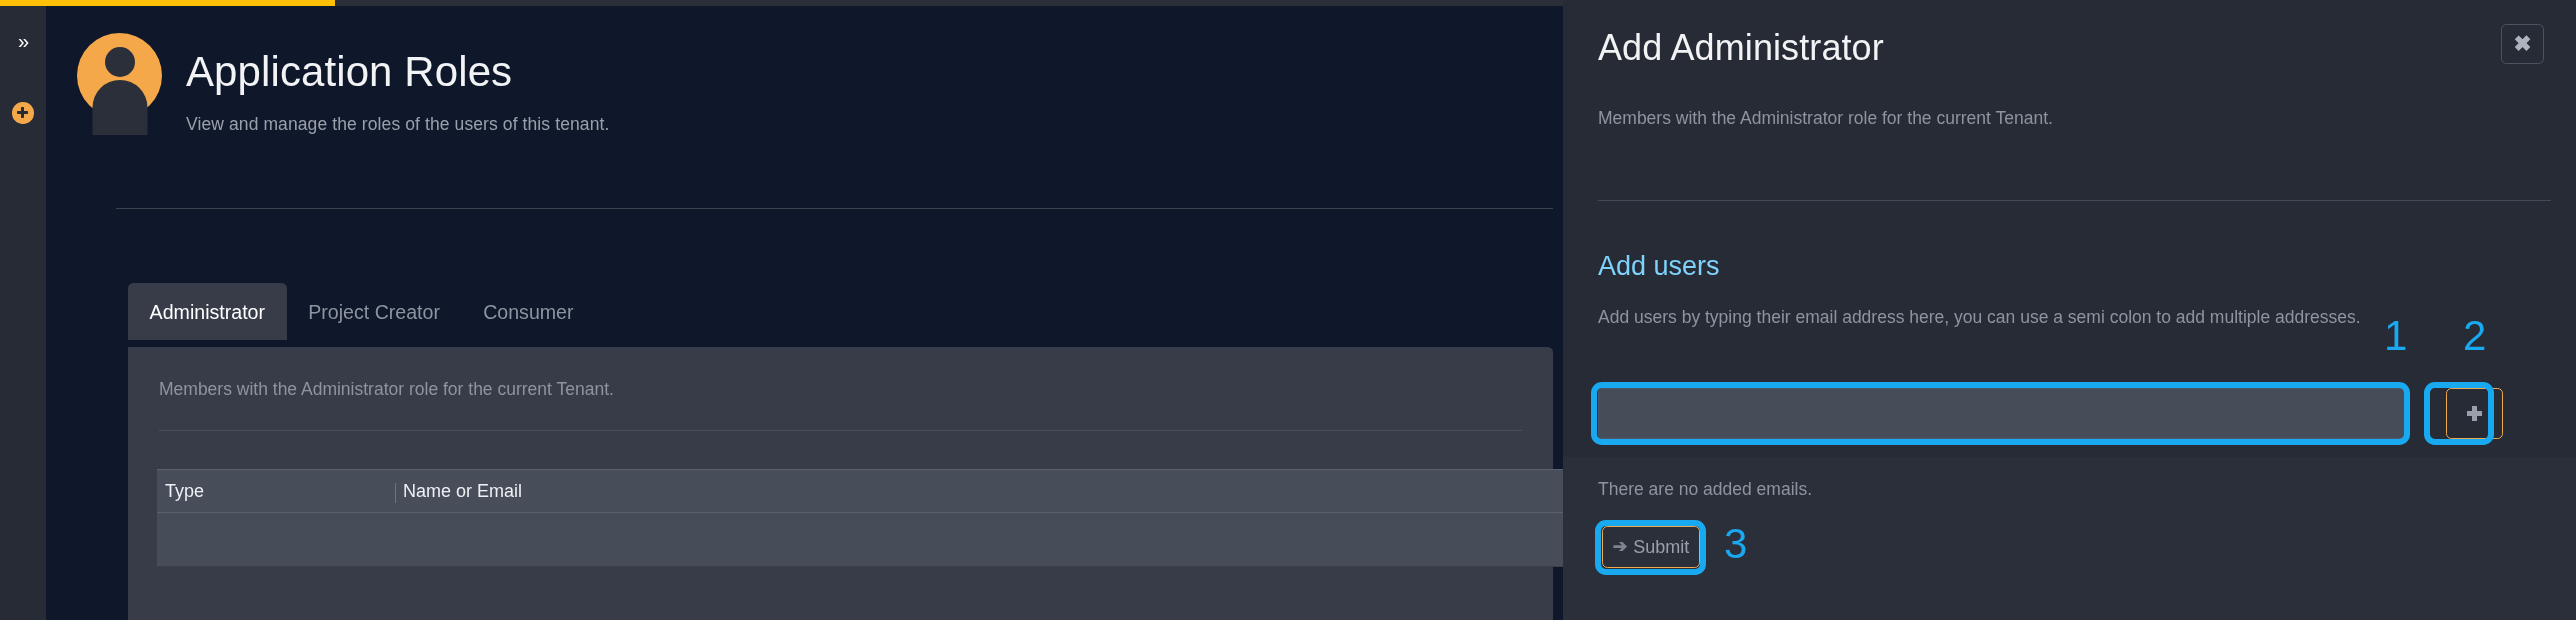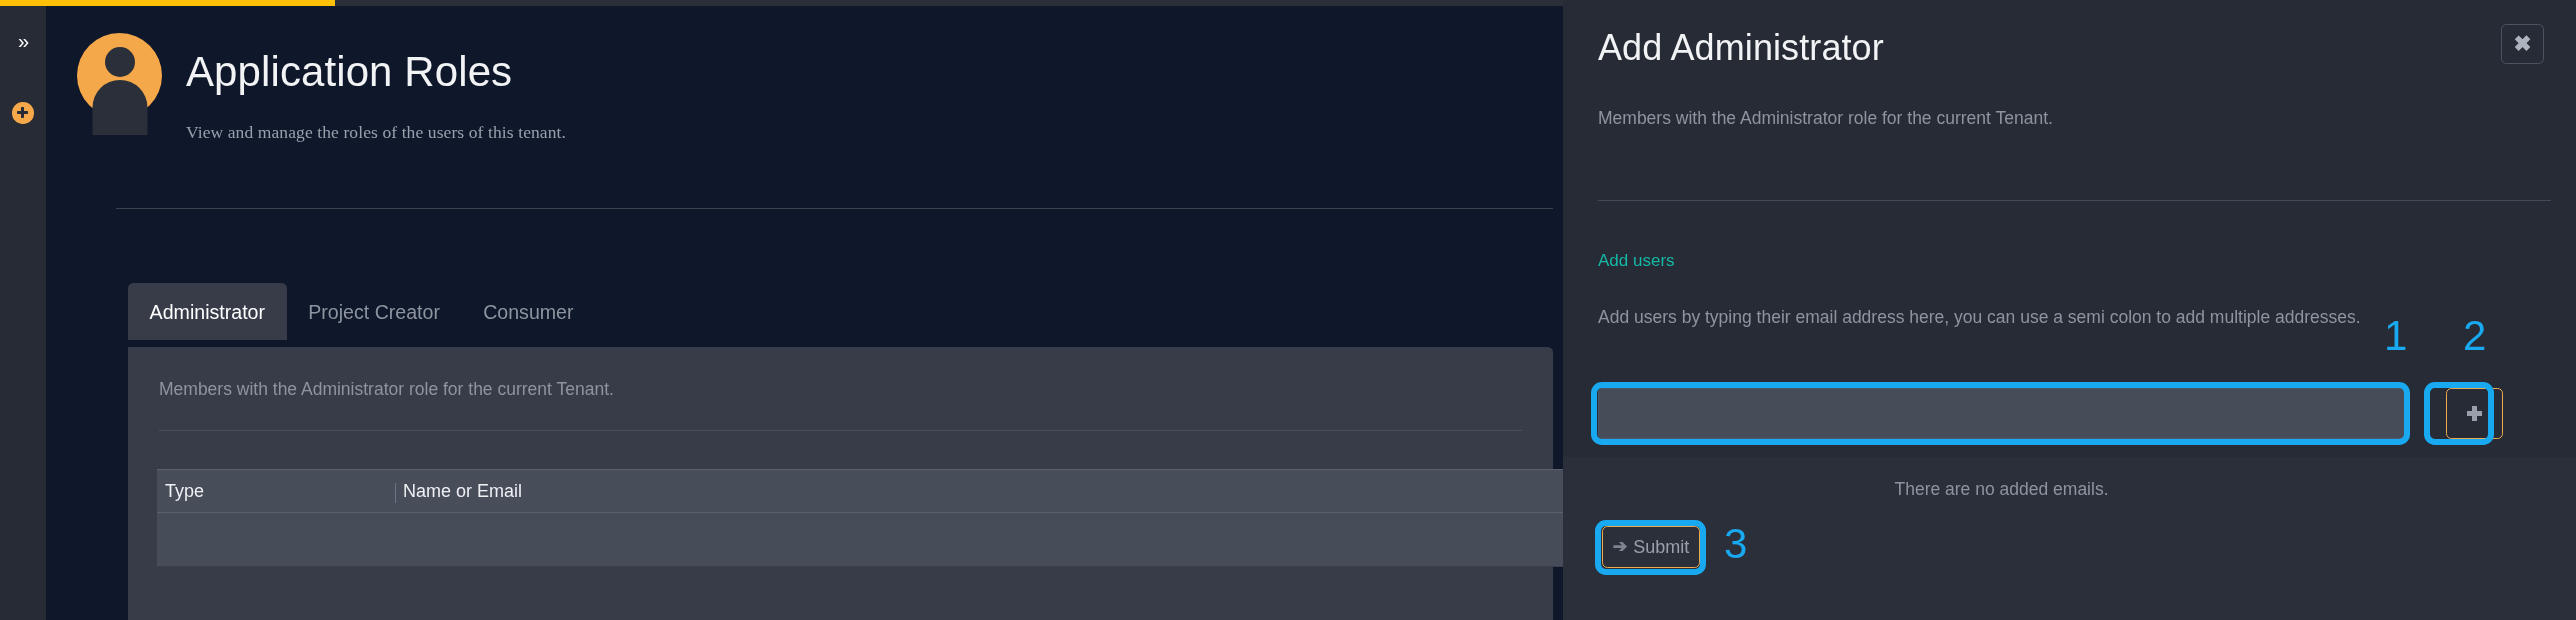--- a/index.html
+++ b/index.html
@@ -73,7 +73,7 @@
     line-height: 1.05; letter-spacing: 0.1px;
   }
   .page-sub {
-    font-size: 17.5px; color: #9aa0ab; margin-top: 28px; letter-spacing: 0.1px; font-family: Liberation Serif, serif;
+    font-size: 17.5px; color: #9aa0ab; margin-top: 20px; letter-spacing: 0.1px;
   }
 
   .head-divider {

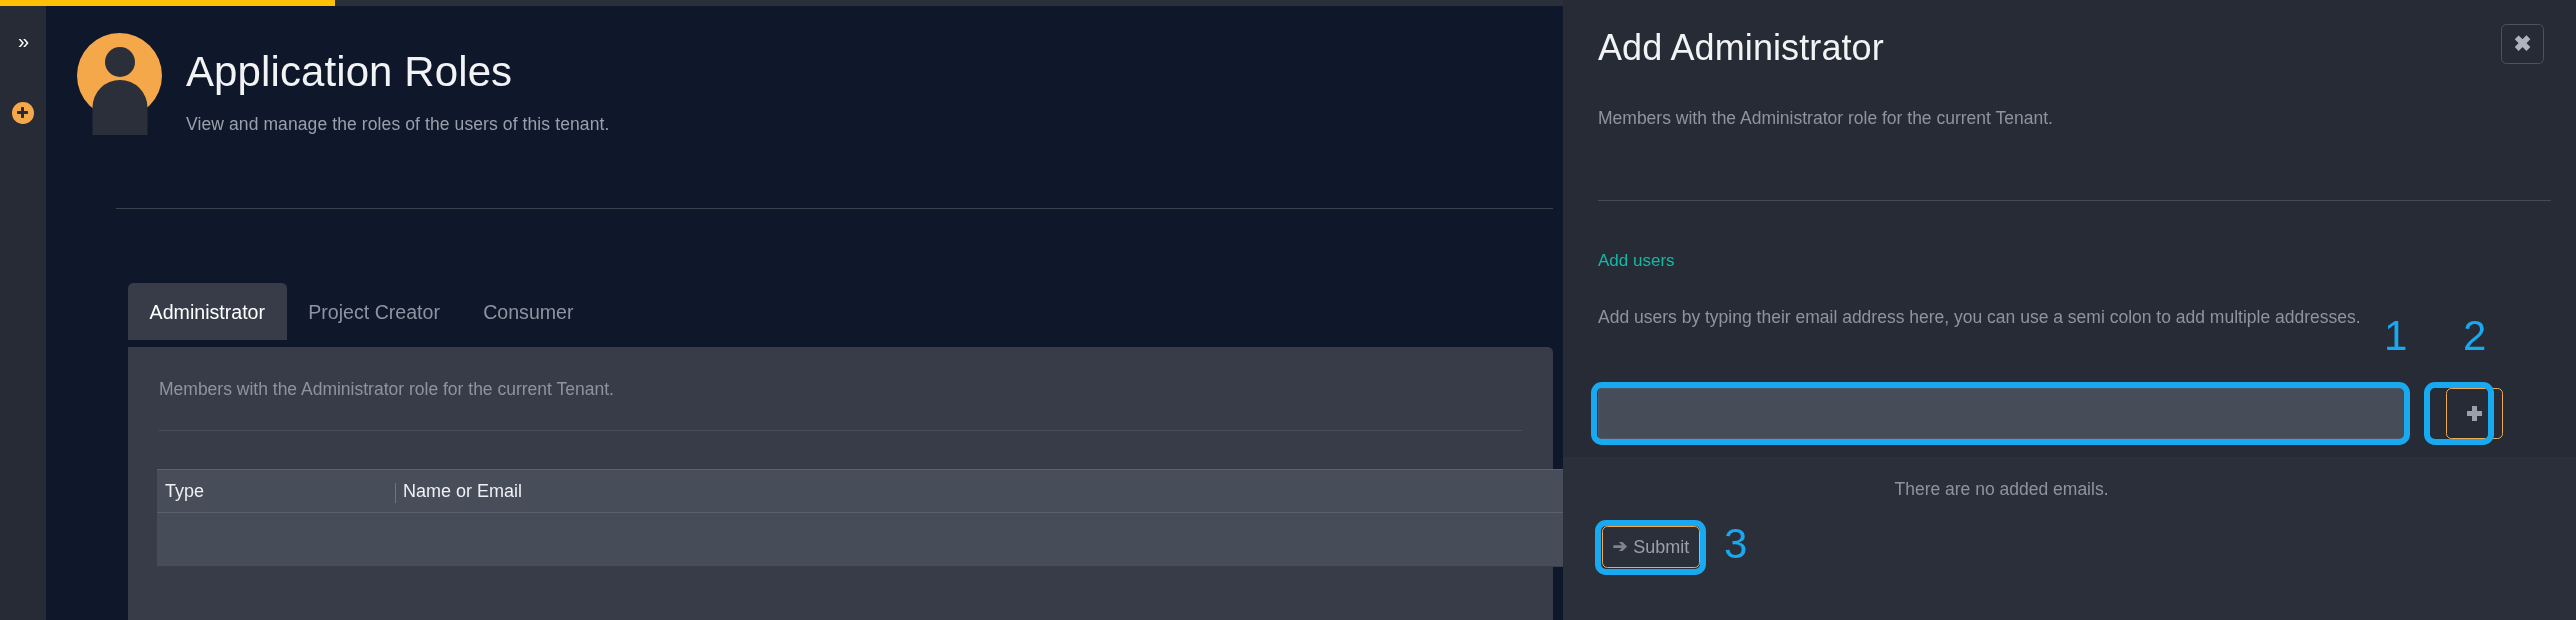--- a/index.html
+++ b/index.html
@@ -175,7 +175,7 @@
 
   .sec-title {
     position: absolute; top: 251px; left: 35px;
-    font-size: 17px; color: #14b8a6; font-weight: 400;
+    font-size: 27px; color: #7dd3fc; font-weight: 400;
   }
   .sec-desc {
     position: absolute; top: 305px; left: 35px; width: 800px;

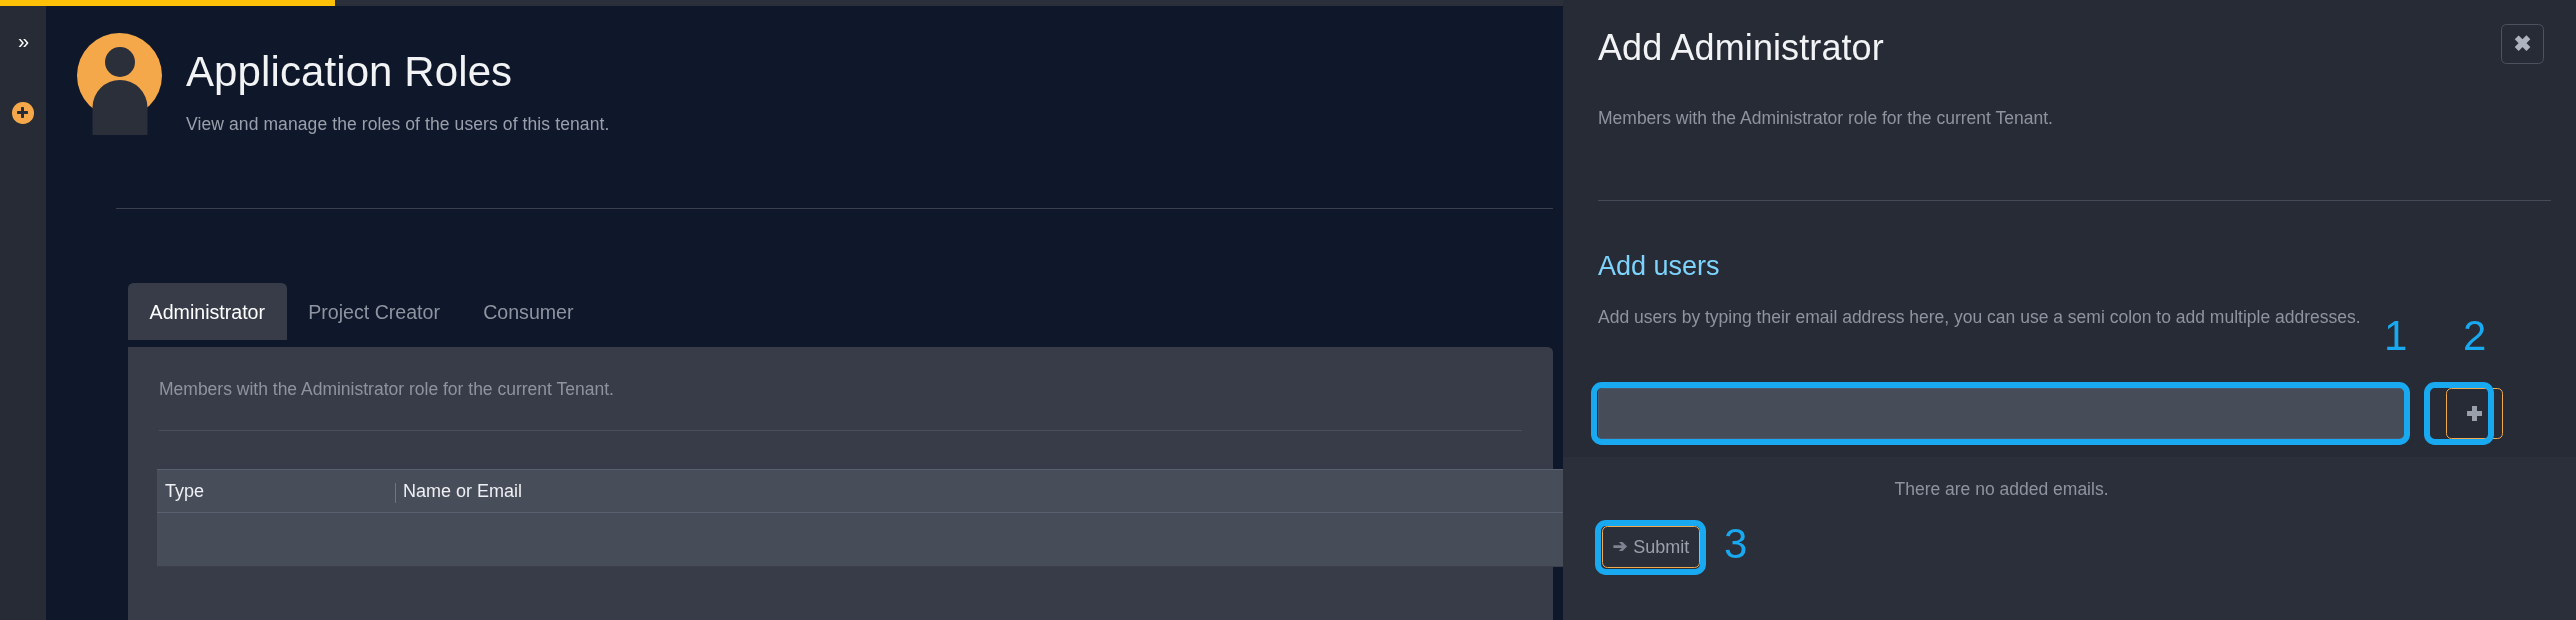--- a/index.html
+++ b/index.html
@@ -201,7 +201,7 @@
 
   .no-emails {
     position: absolute; top: 479px; left: 35px; width: 807px;
-    text-align: center; font-size: 17.5px; color: #8e949f;
+    text-align: left; font-size: 17.5px; color: #8e949f;
   }
 
   .submit-btn {

